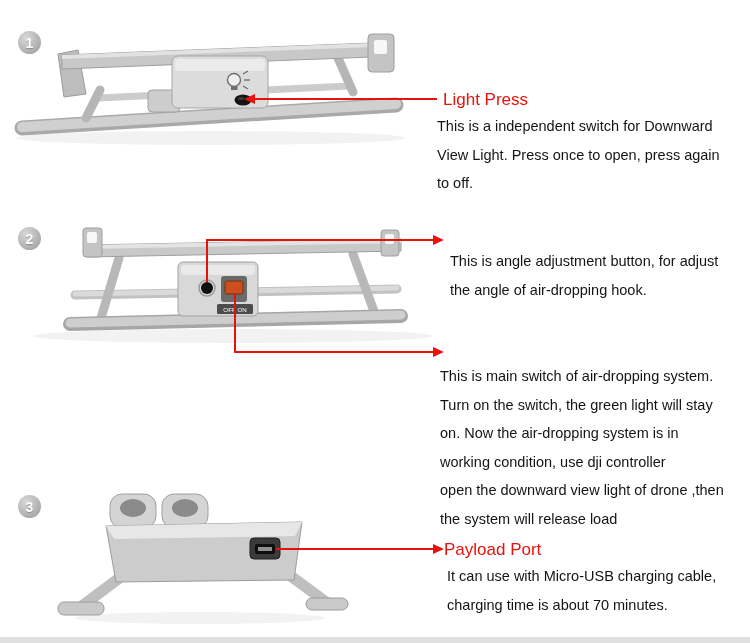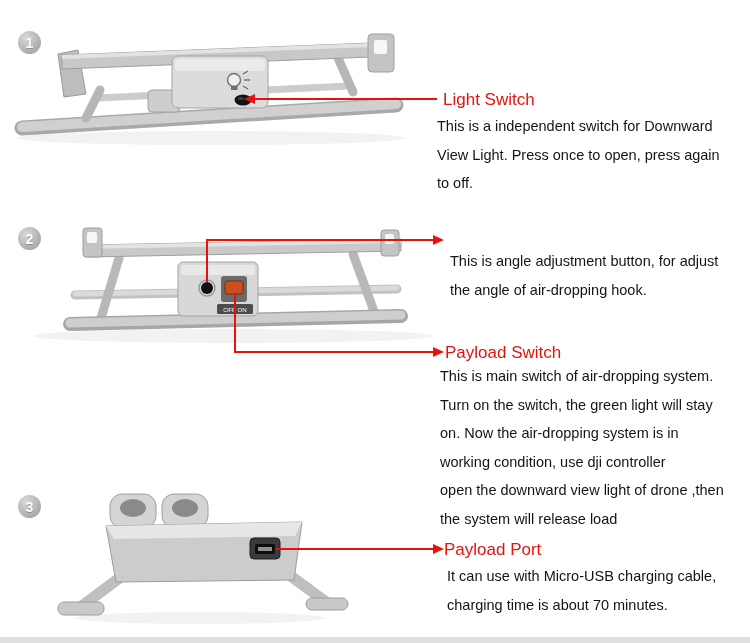--- a/index.html
+++ b/index.html
@@ -101,7 +101,7 @@
 
   <div class="hline" style="left:254px;top:98px;width:183px"></div>
   <div class="ah-left" style="left:244px;top:94px"></div>
-  <div class="callout-label" style="left:443px;top:91px">Light Switch</div>
+  <div class="callout-label" style="left:443px;top:91px">Light Press</div>
   <div class="desc" style="left:437px;top:112px">This is a independent switch for Downward
 View Light. Press once to open, press again
 to off.</div>

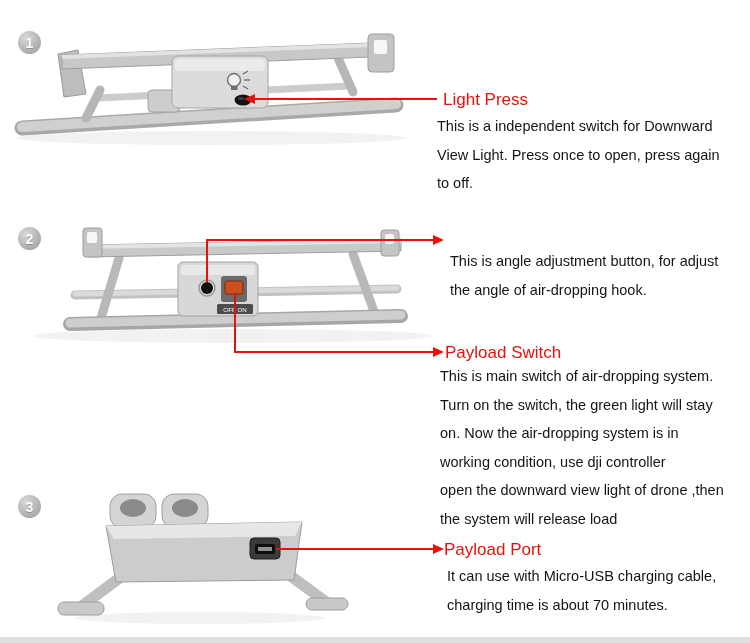--- a/index.html
+++ b/index.html
@@ -145,7 +145,6 @@
   <div class="vline" style="left:234px;top:294px;height:58px"></div>
   <div class="hline" style="left:234px;top:351px;width:199px"></div>
   <div class="ah-right" style="left:433px;top:347px"></div>
-  <div class="callout-label" style="left:445px;top:344px">Payload Switch</div>
   <div class="desc" style="left:440px;top:362px">This is main switch of air-dropping system.
 Turn on the switch, the green light will stay
 on. Now the air-dropping system is in

